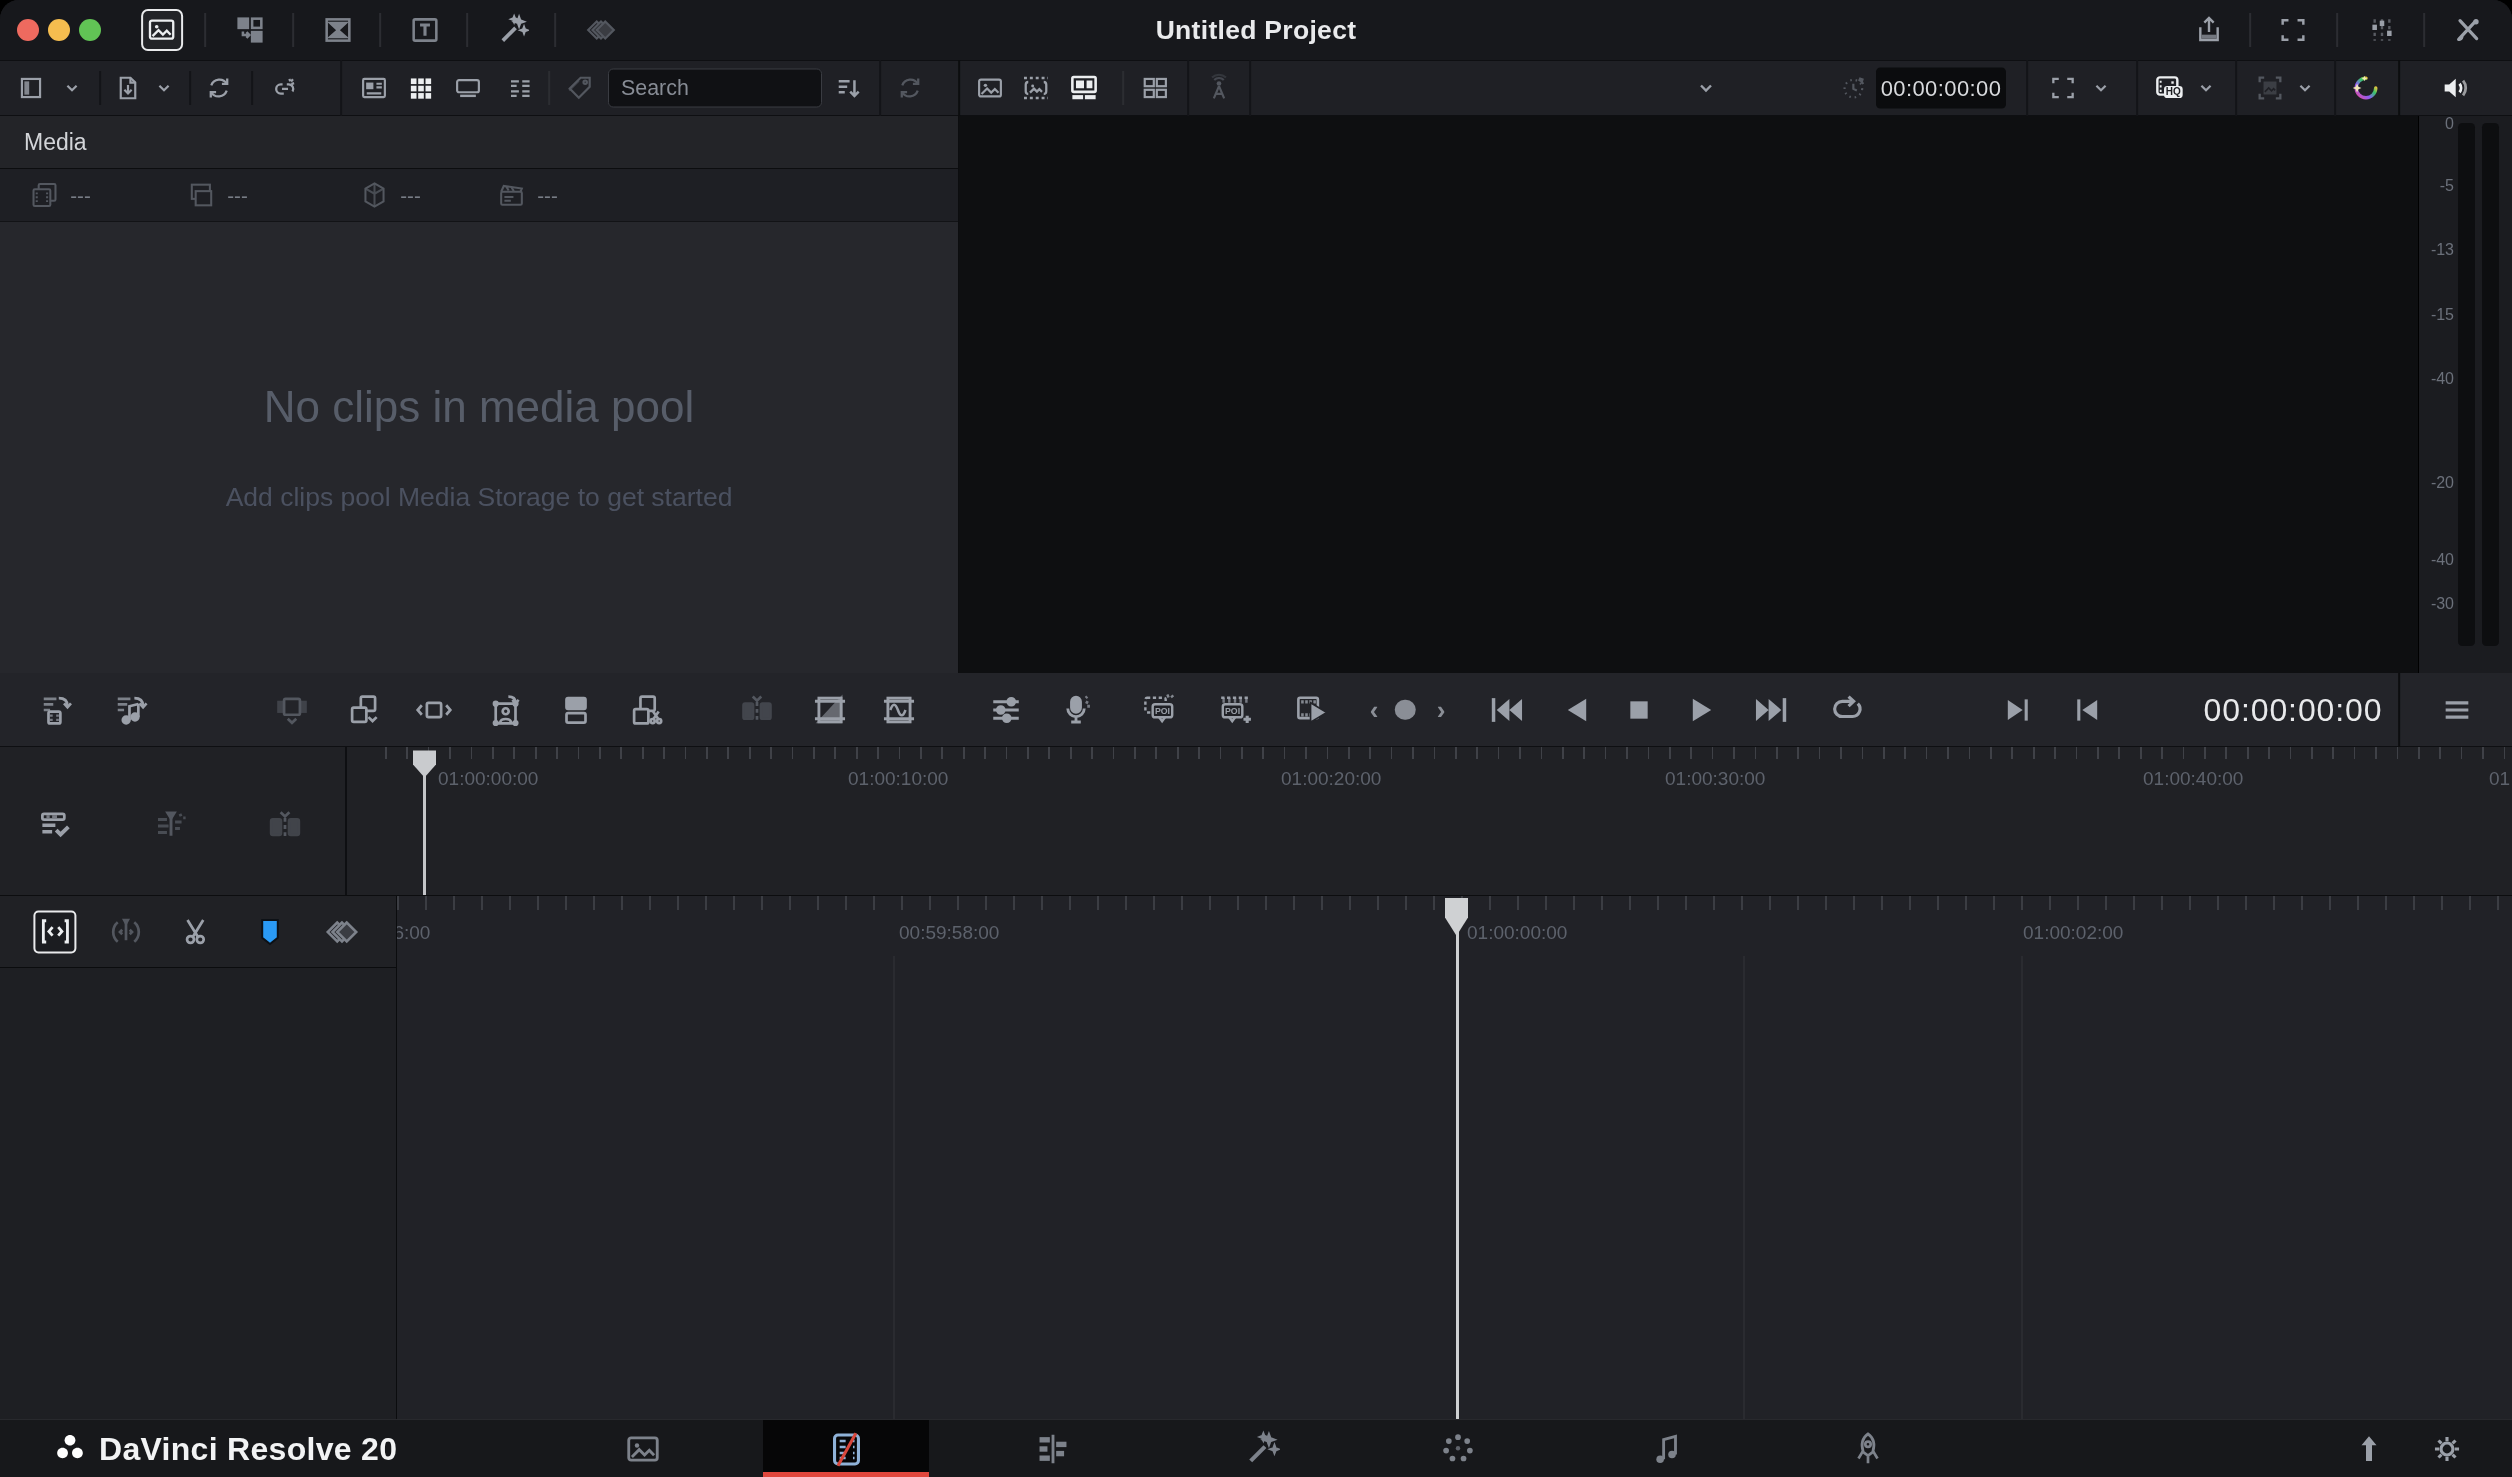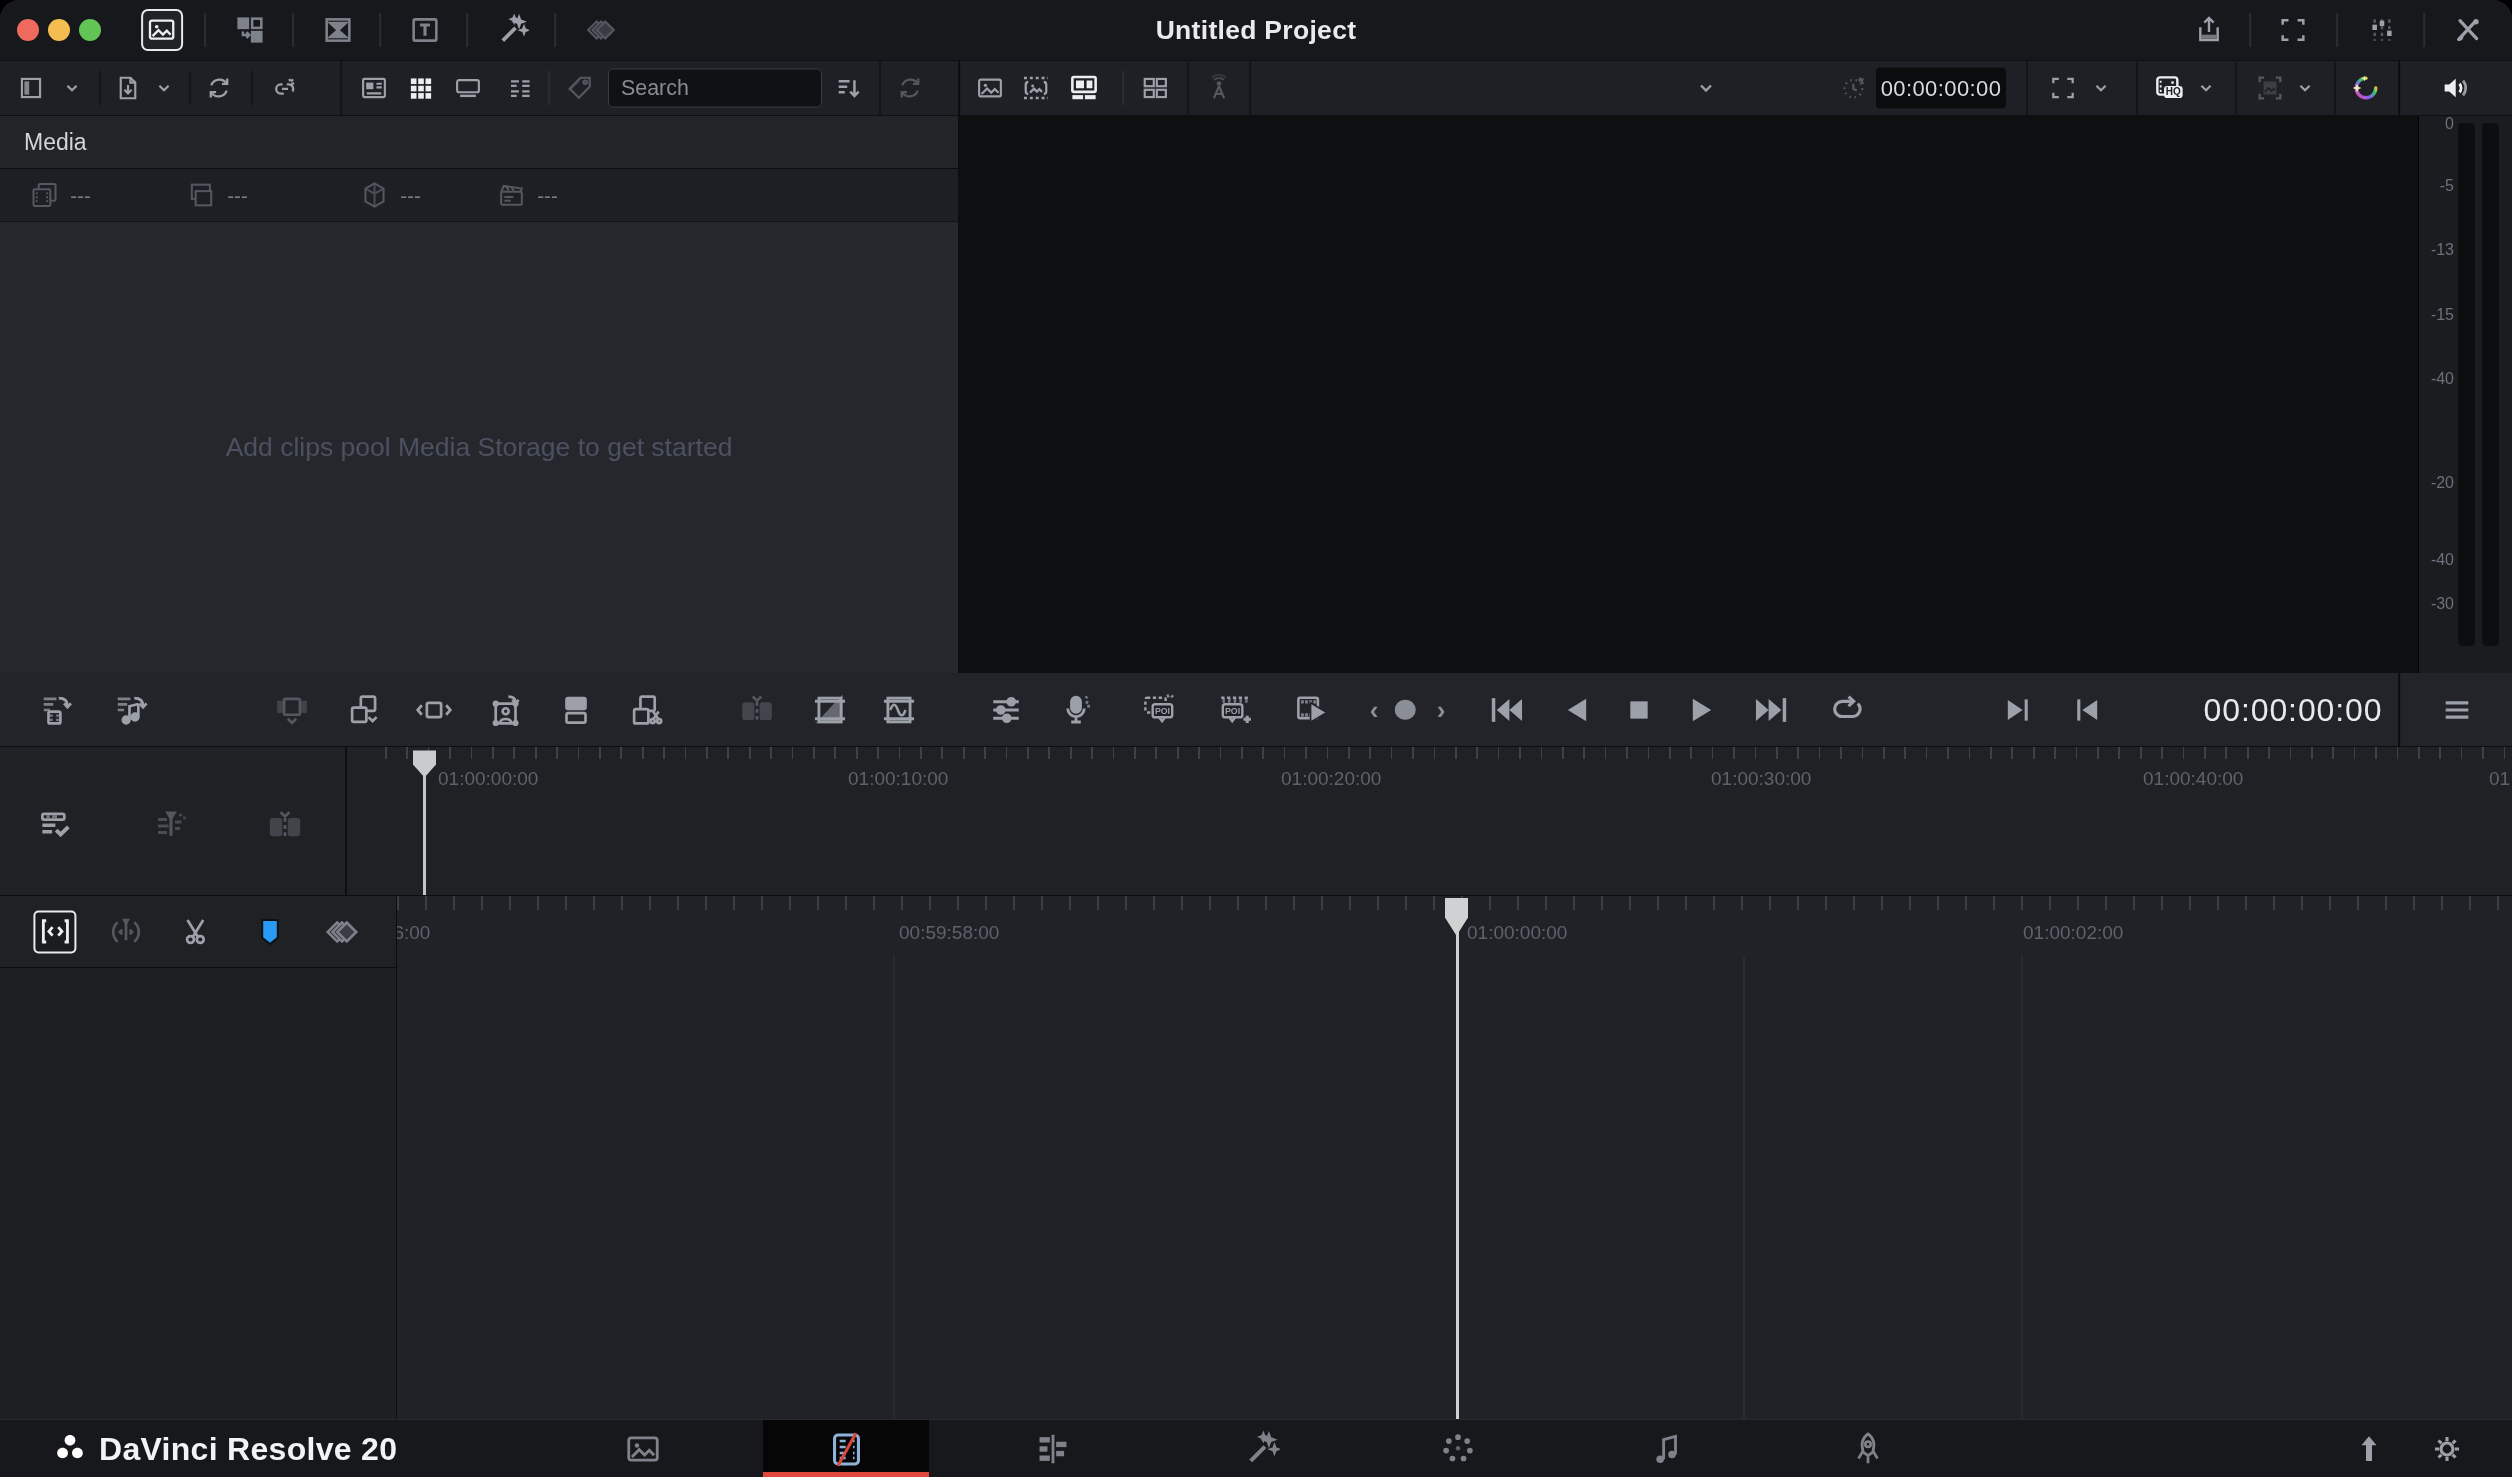--- a/index.html
+++ b/index.html
@@ -866,6 +866,7 @@
           </span>
       </div>
       <div class="emptyarea">
+        <div class="empty-t">No clips in media pool</div>
         <div class="empty-s">Add clips pool Media Storage to get started</div>
       </div>
     </section>

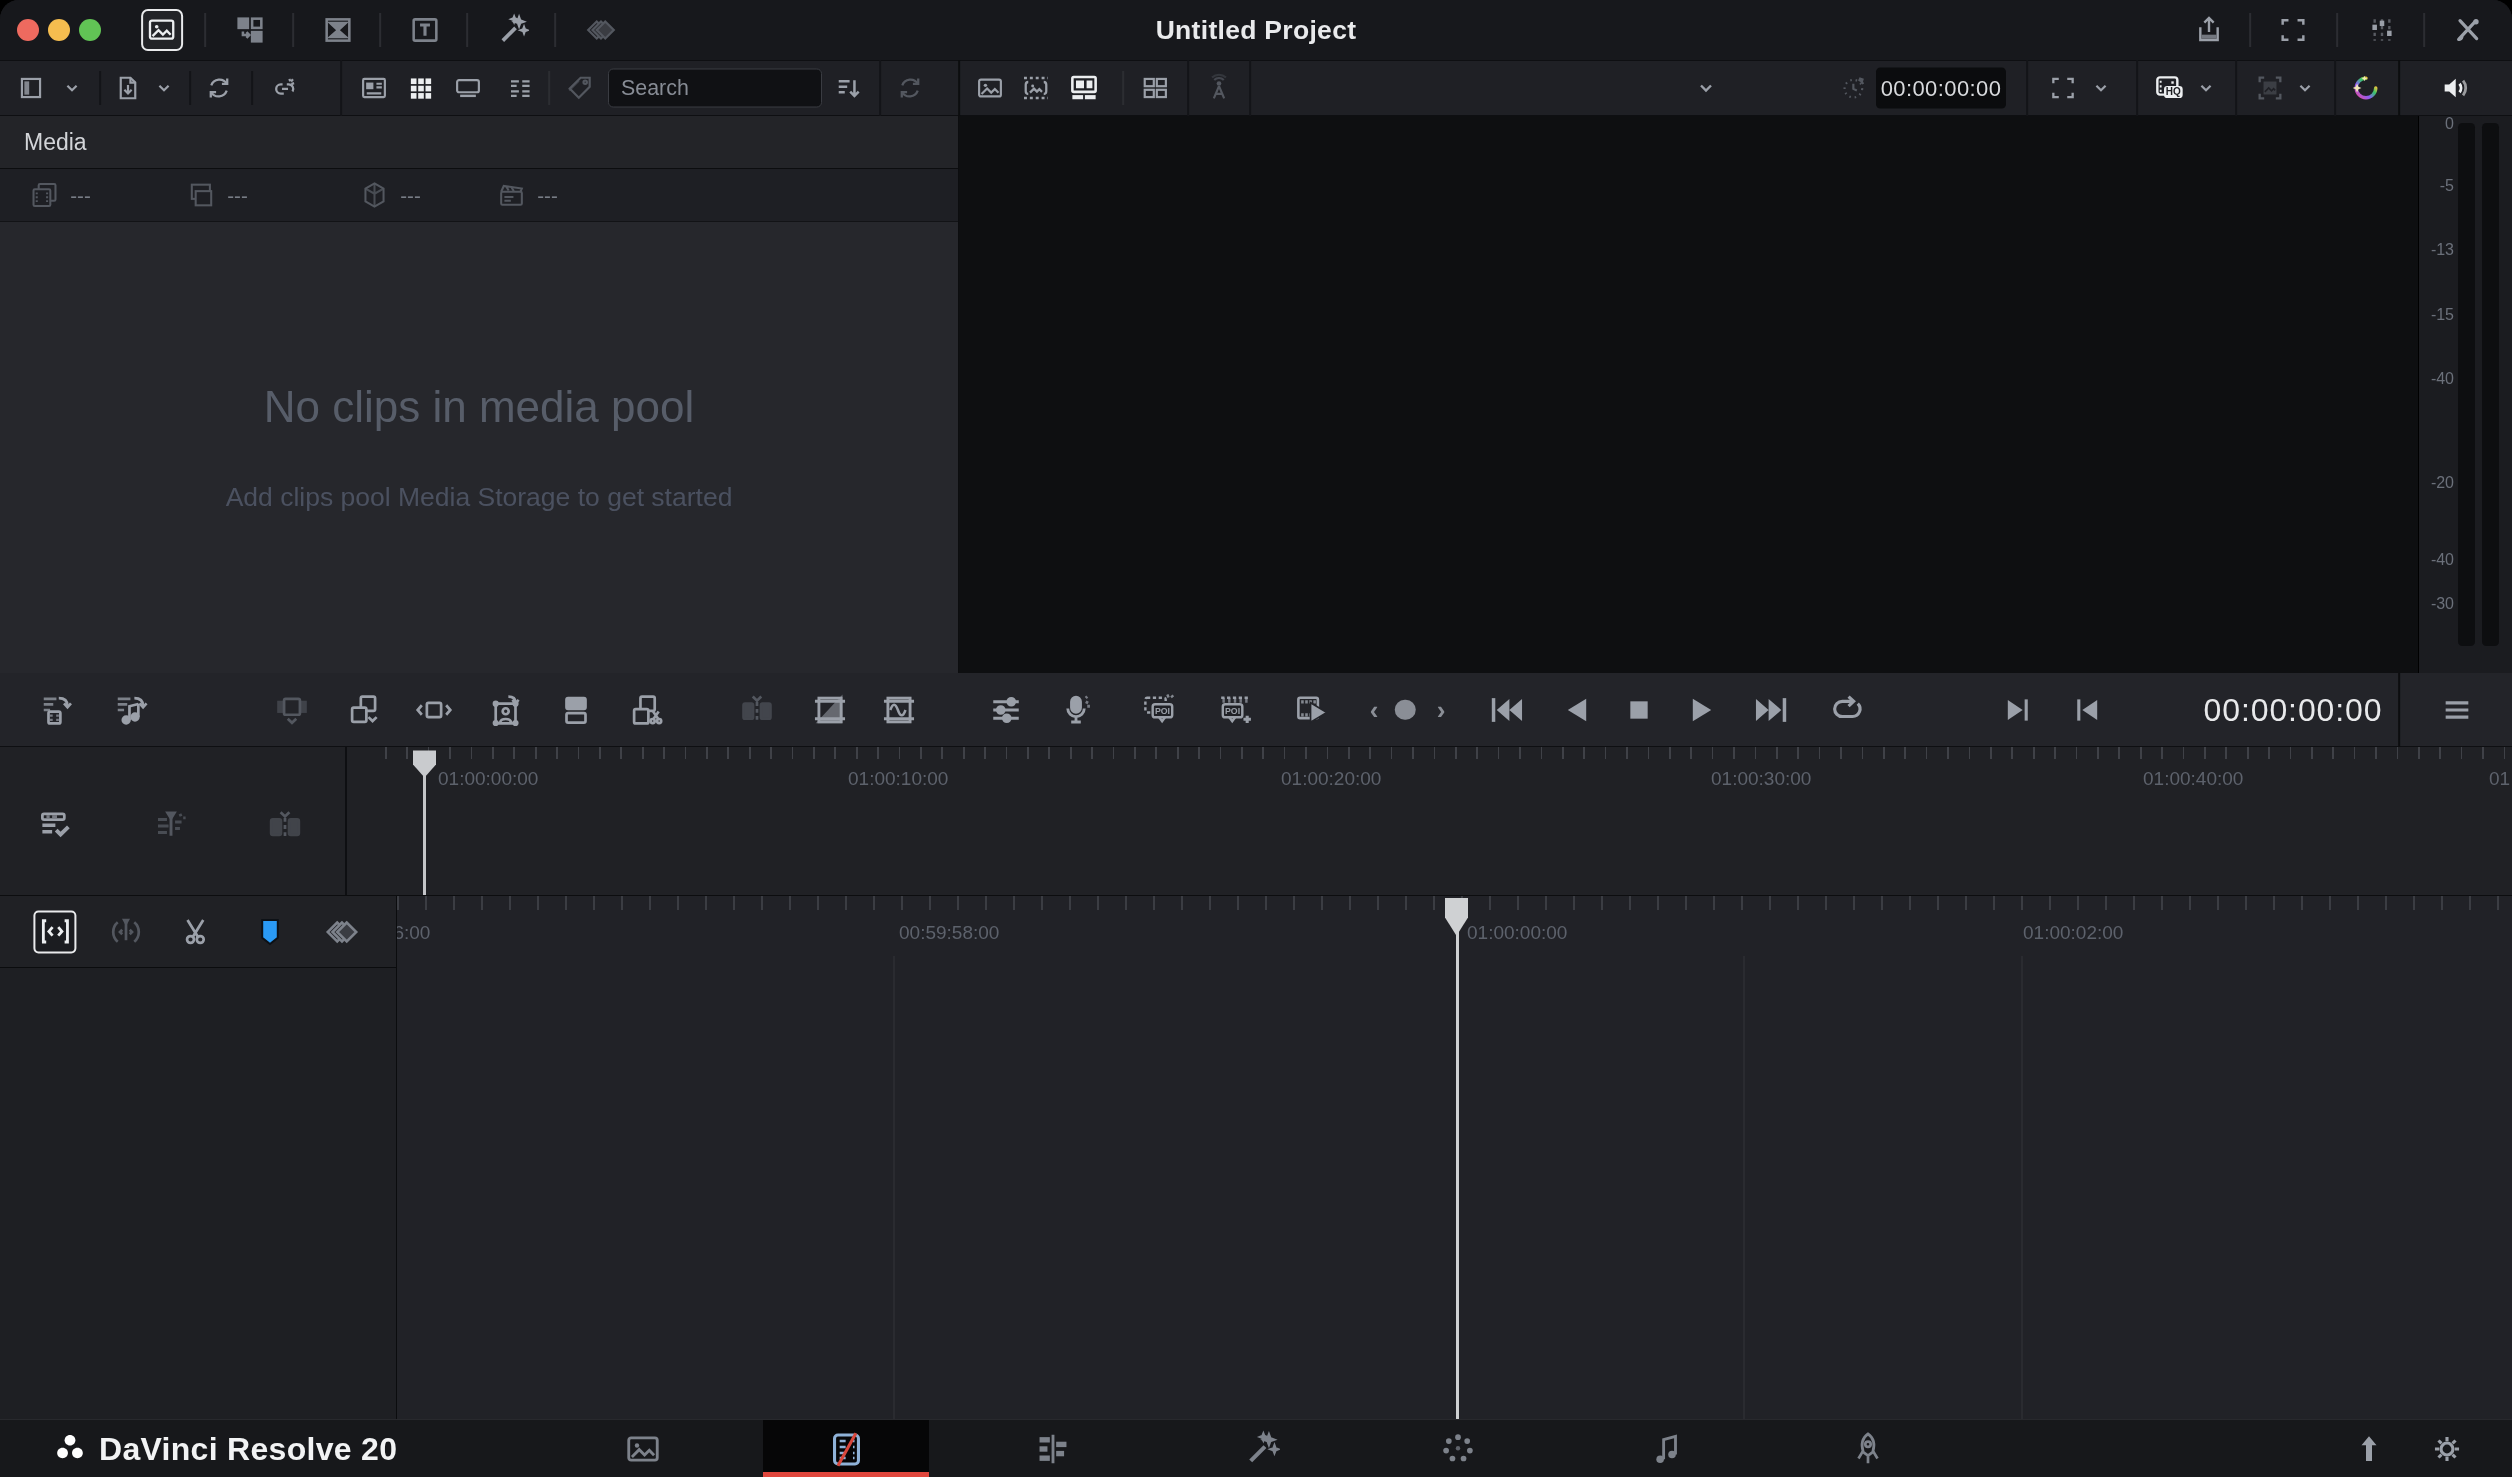--- a/index.html
+++ b/index.html
@@ -1048,7 +1048,7 @@
       <span class="rlab" style="left:53px">01:00:00:00</span>
       <span class="rlab" style="left:463px">01:00:10:00</span>
       <span class="rlab" style="left:896px">01:00:20:00</span>
-      <span class="rlab" style="left:1326px">01:00:30:00</span>
+      <span class="rlab" style="left:1280px">01:00:30:00</span>
       <span class="rlab" style="left:1758px">01:00:40:00</span>
       <span class="rlab" style="left:2104px">01:00:50:00</span>
       <div class="phline" style="left:38px;top:6.8px;bottom:0"></div>

